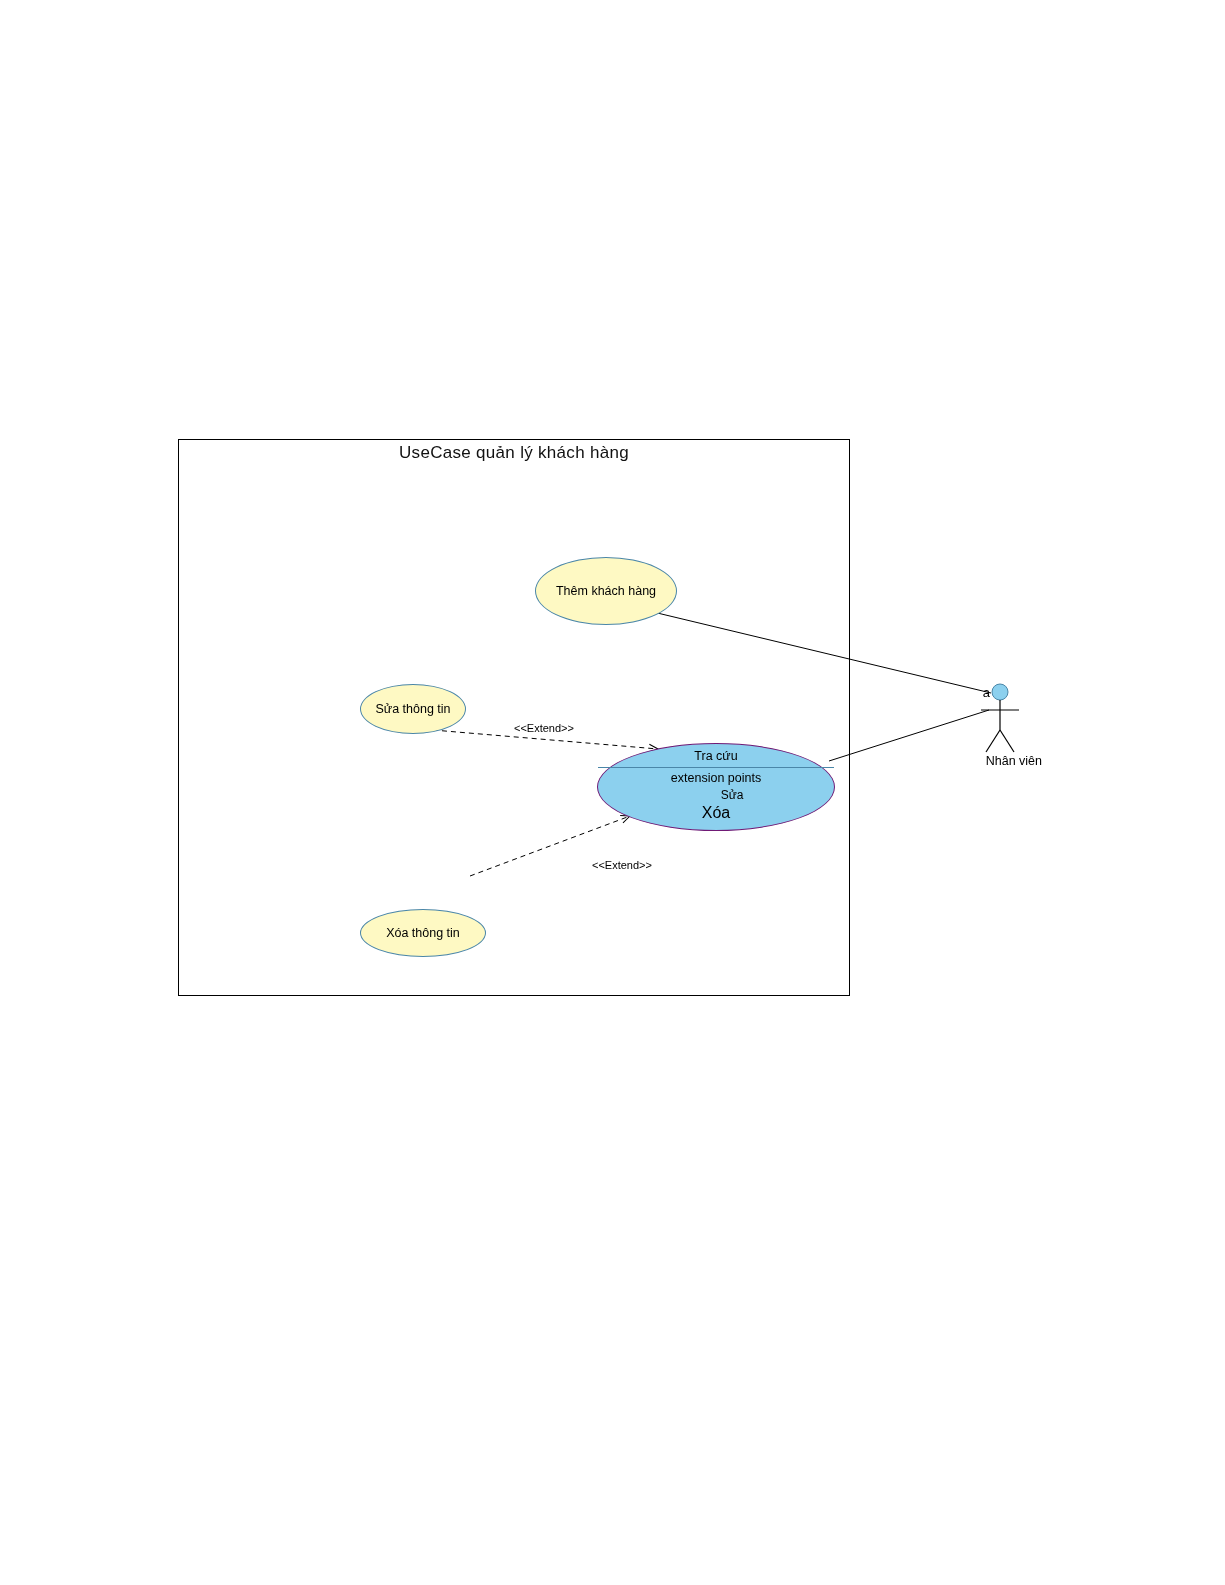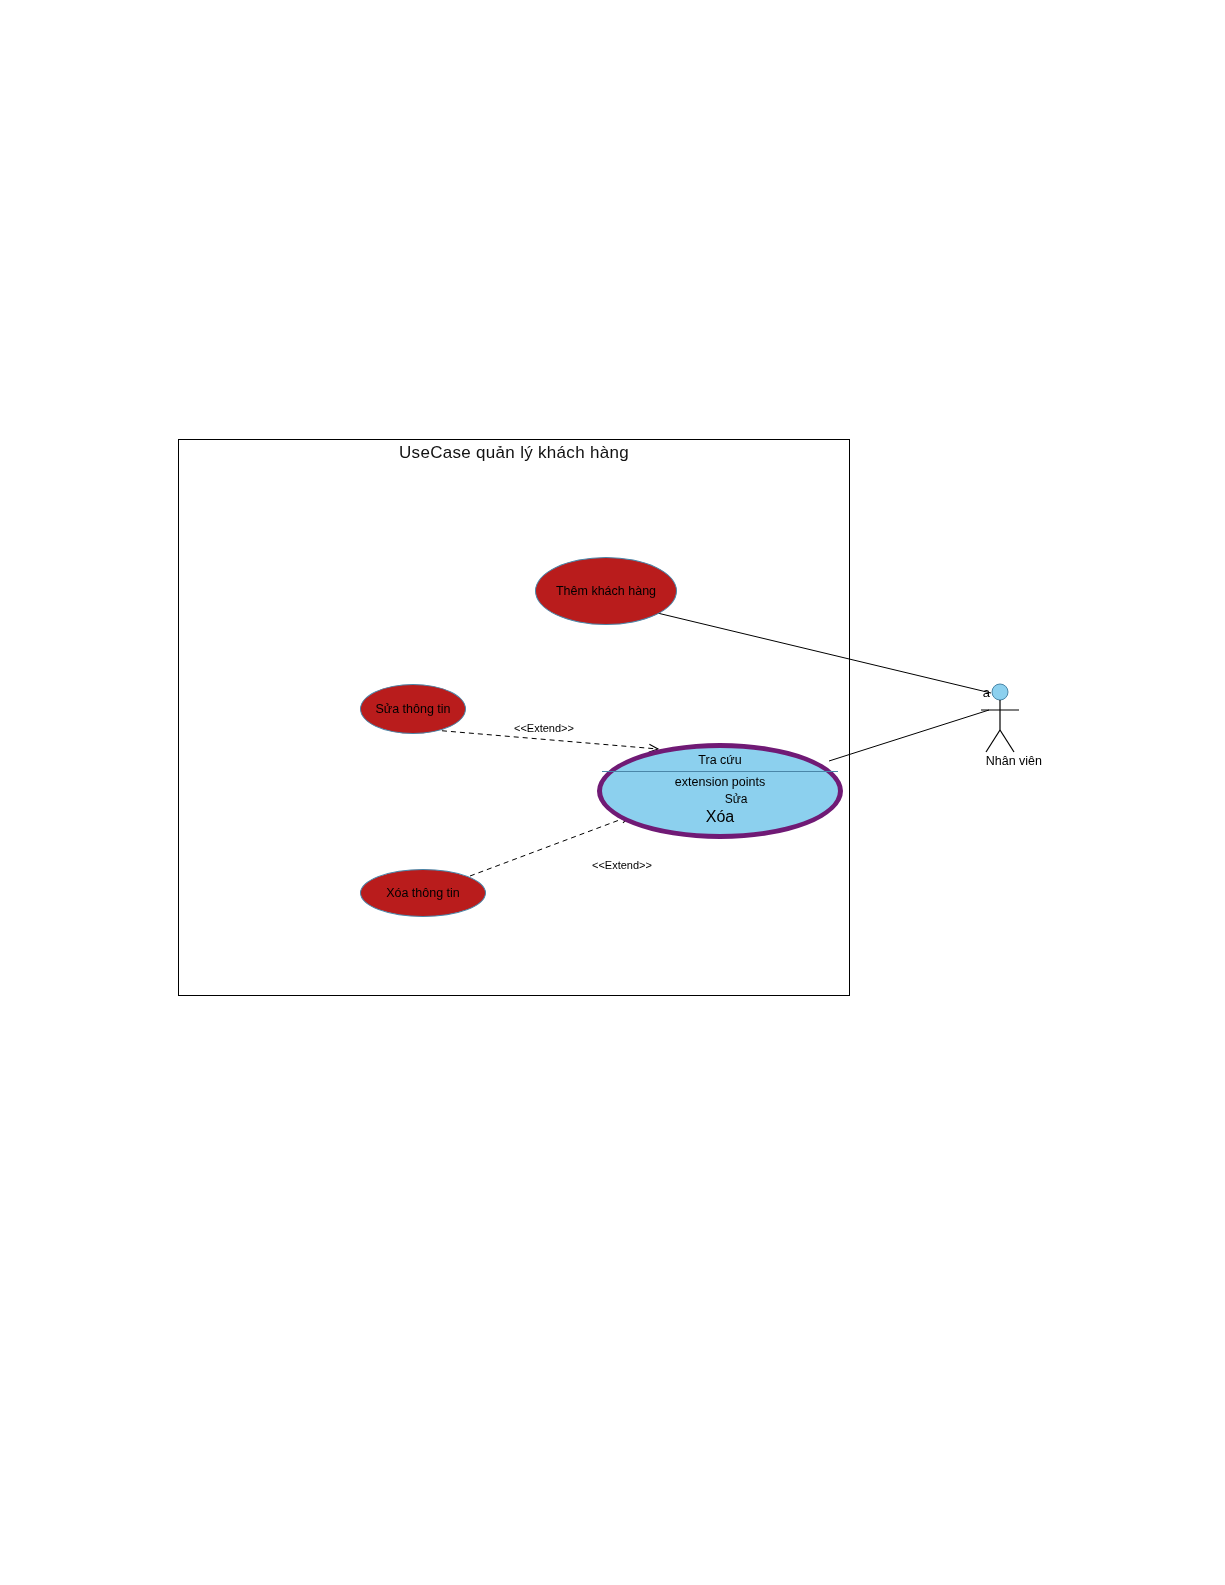--- a/index.html
+++ b/index.html
@@ -19,7 +19,7 @@
     position:absolute;left:0;top:0;width:1225px;height:1585px;pointer-events:none;
   }
   .uc{
-    position:absolute;border-radius:50%;background:#b91c1c;border:1px solid #4A86A8;
+    position:absolute;border-radius:50%;background:#fef9c3;border:1px solid #4A86A8;
     display:flex;align-items:center;justify-content:center;
     font-size:12.5px;text-align:center;line-height:1.2;
   }

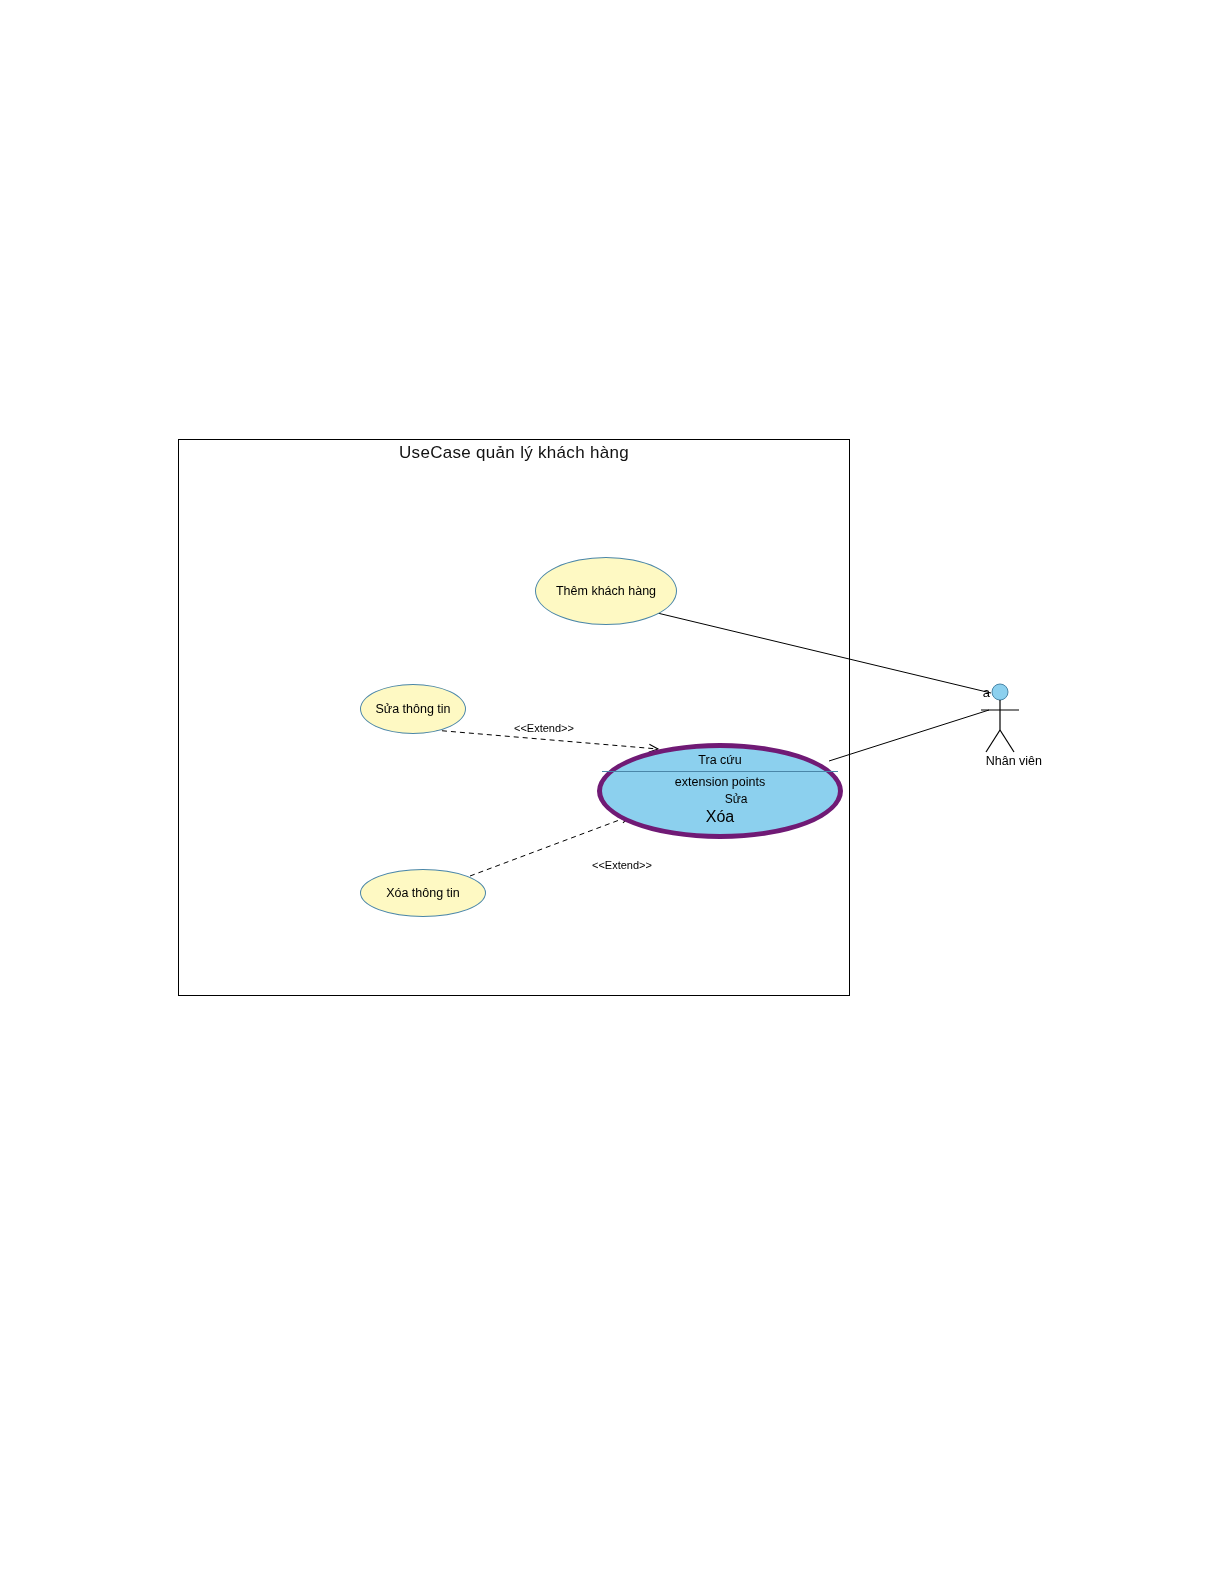--- a/index.html
+++ b/index.html
@@ -28,7 +28,7 @@
   #uc-xoa{left:360px;top:825px;width:124px;height:46px;}
   .uc-big{
     position:absolute;left:597px;top:699px;width:236px;height:86px;border-radius:50%;
-    background:#8CD0EE;border:5px solid #701a75;font-size:12.5px;text-align:center;
+    background:#8CD0EE;border:1px solid #701a75;font-size:12.5px;text-align:center;
   }
   .uc-big .name{position:absolute;top:5px;left:0;width:100%;}
   .uc-big .sep{position:absolute;top:23px;left:0;width:100%;border-top:1px solid #4A86A8;}

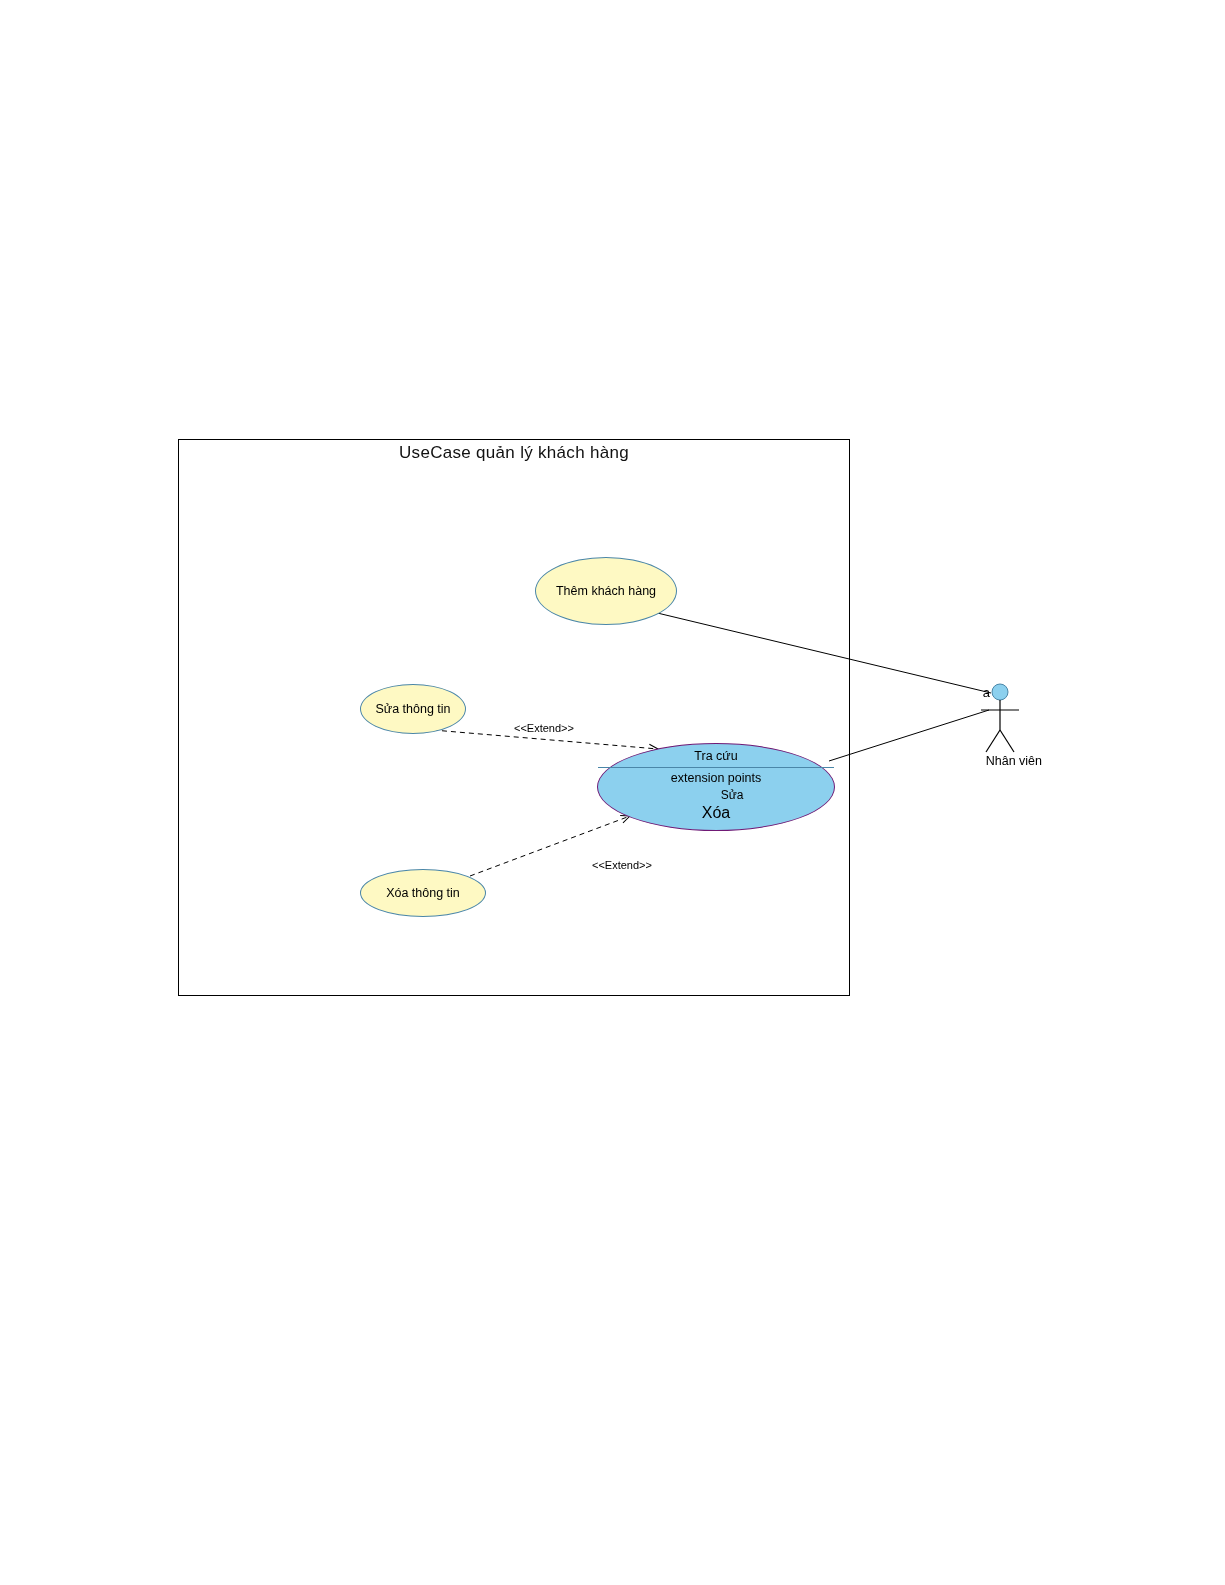--- a/index.html
+++ b/index.html
@@ -25,7 +25,7 @@
   }
   #uc-them{left:535px;top:513px;width:140px;height:66px;}
   #uc-sua{left:360px;top:640px;width:104px;height:48px;}
-  #uc-xoa{left:360px;top:825px;width:124px;height:46px;}
+  #uc-xoa{left:360px;top:865px;width:124px;height:46px;}
   .uc-big{
     position:absolute;left:597px;top:699px;width:236px;height:86px;border-radius:50%;
     background:#8CD0EE;border:1px solid #701a75;font-size:12.5px;text-align:center;

